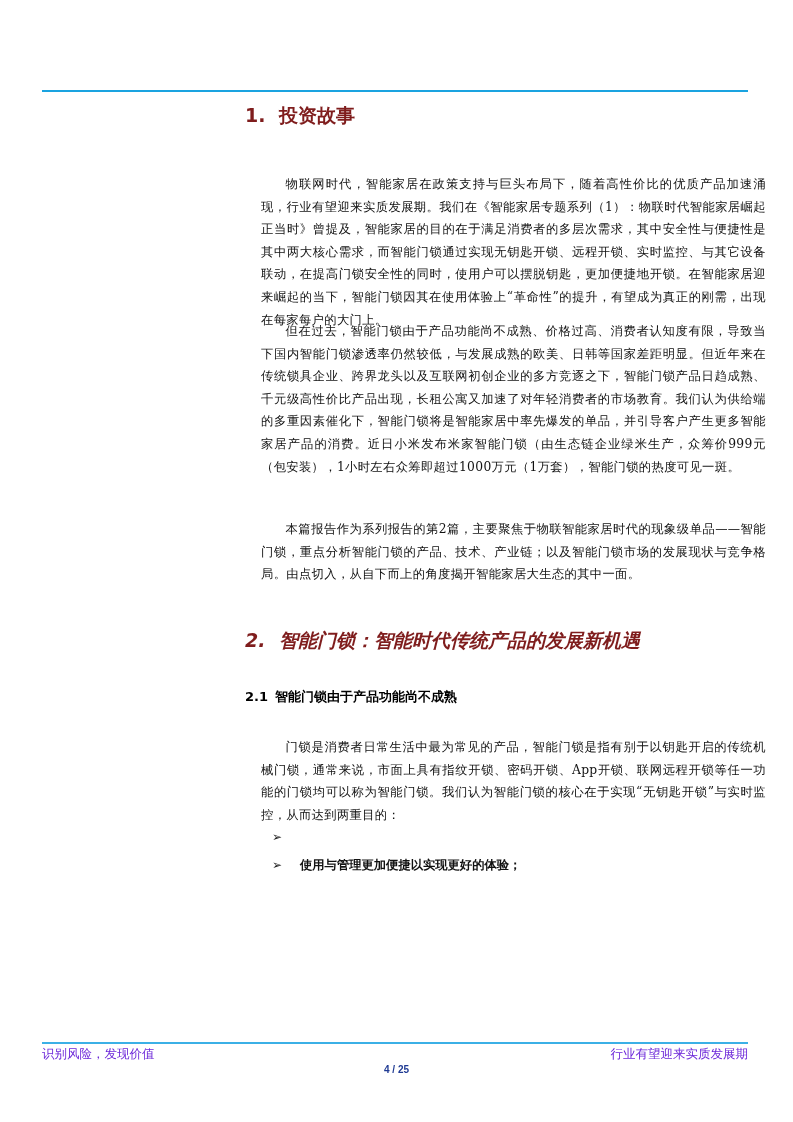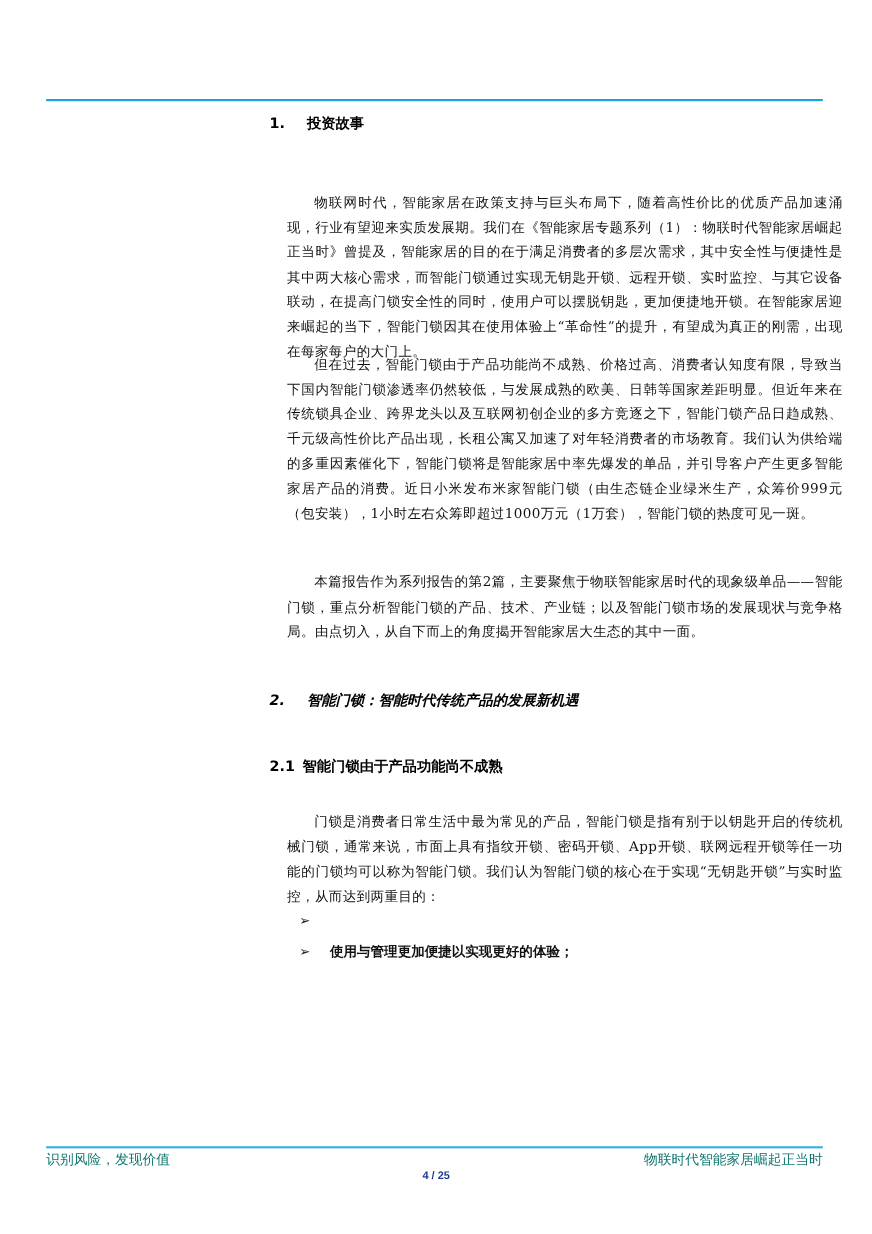--- a/index.html
+++ b/index.html
@@ -20,7 +20,7 @@
   .h1 {
     position: absolute; left: 0; width: 520px;
     font-family: "DejaVu Sans", "Liberation Sans", sans-serif;
-    font-weight: bold; font-size: 13px; color: #000000; white-space: nowrap;
+    font-weight: bold; font-size: 19px; color: #7f1d1d; white-space: nowrap;
   }
   .h1 .num { display: inline-block; width: 34px; }
   .h2 {

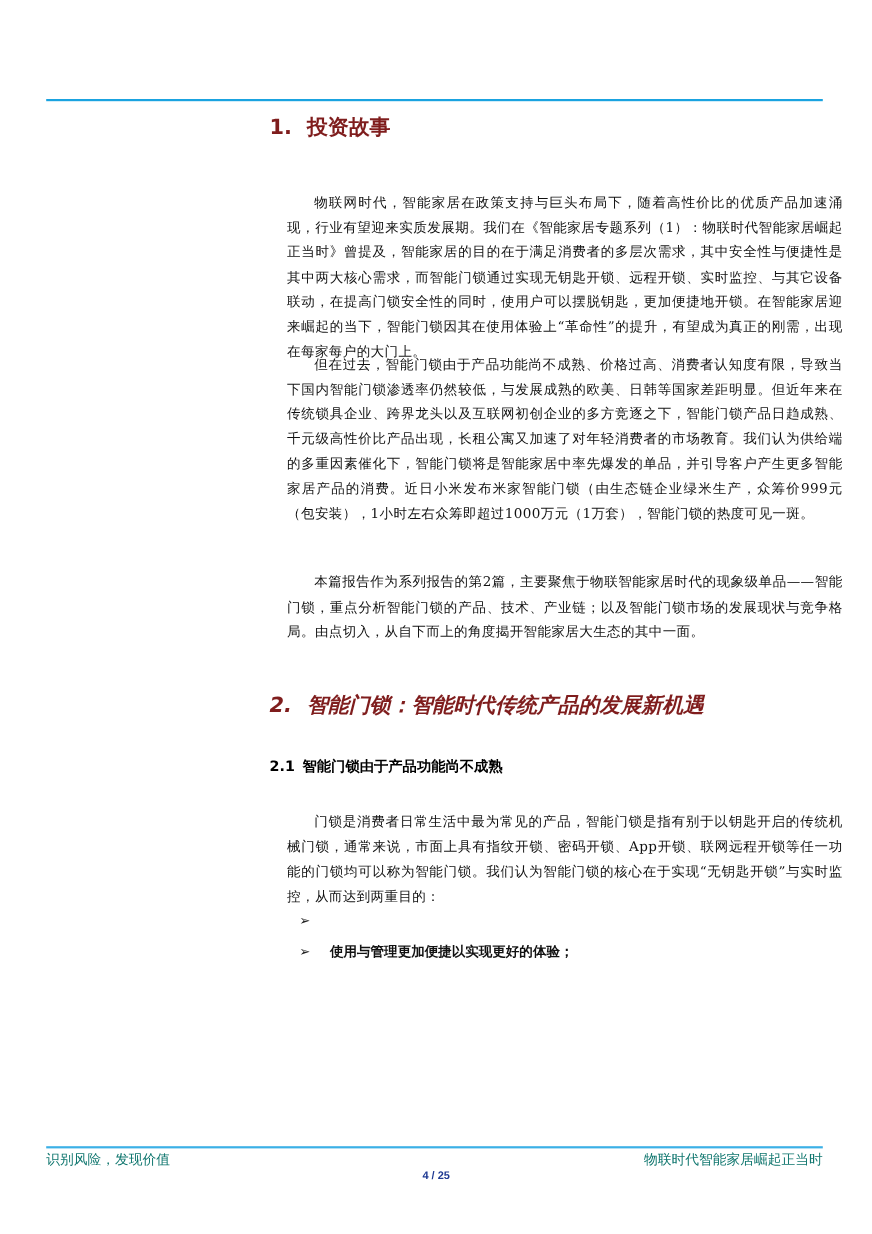--- a/index.html
+++ b/index.html
@@ -47,7 +47,7 @@
   }
 
   .footer-left, .footer-right {
-    position: absolute; top: 1046px; font-size: 12.5px; color: #0f766e;
+    position: absolute; top: 1046px; font-size: 12.5px; color: #6d28d9;
     font-family: "DejaVu Sans", "Liberation Sans", sans-serif;
   }
   .footer-left { left: 42px; }

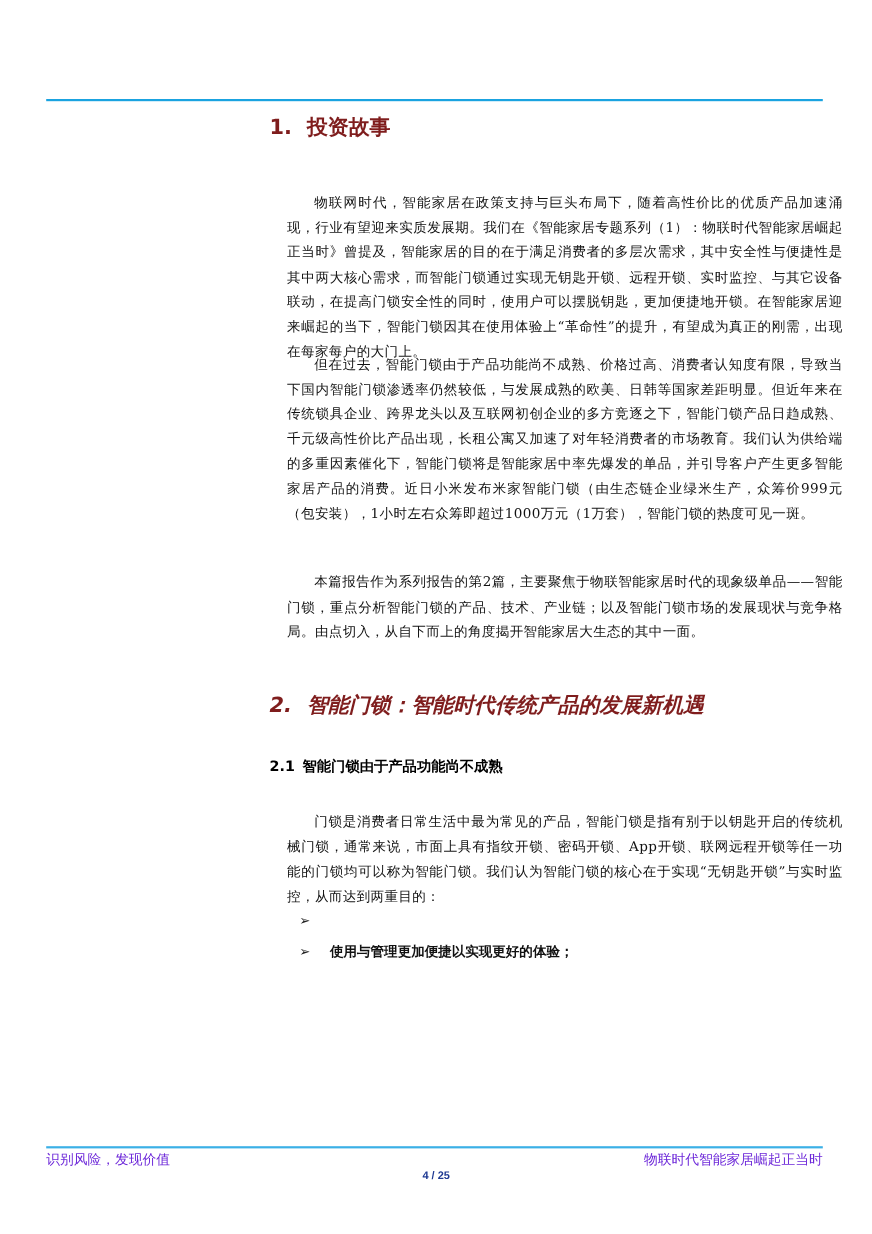--- a/index.html
+++ b/index.html
@@ -96,7 +96,7 @@
 
 <div class="rule bottom"></div>
 <div class="footer-left">识别风险，发现价值</div>
-<div class="footer-right">物联时代智能家居崛起正当时</div>
+<div class="footer-right">行业有望迎来实质发展期</div>
 <div class="page-num">4 / 25</div>
 
 </body></html>

